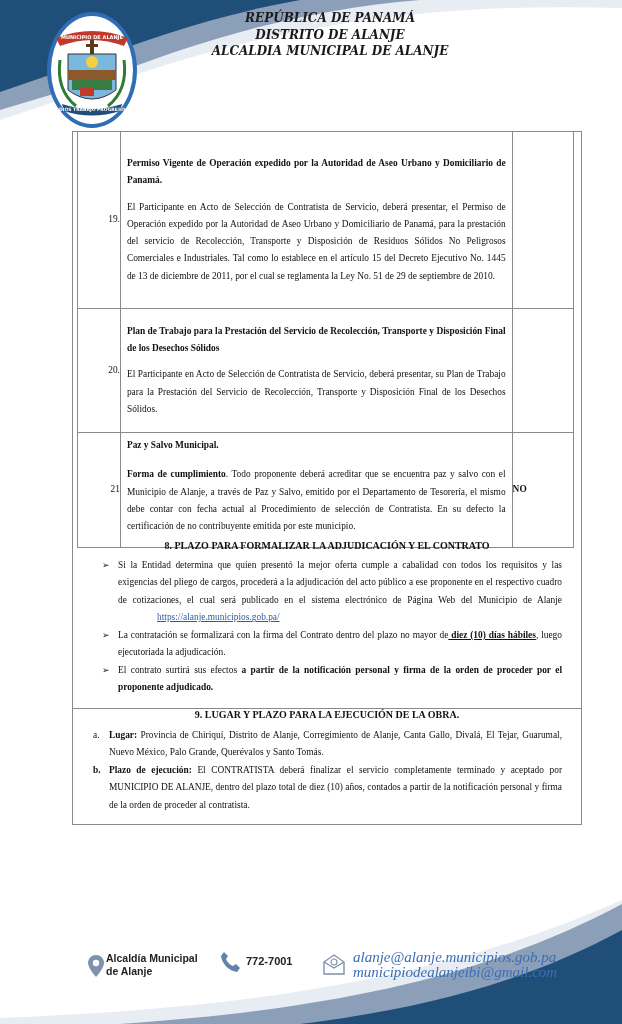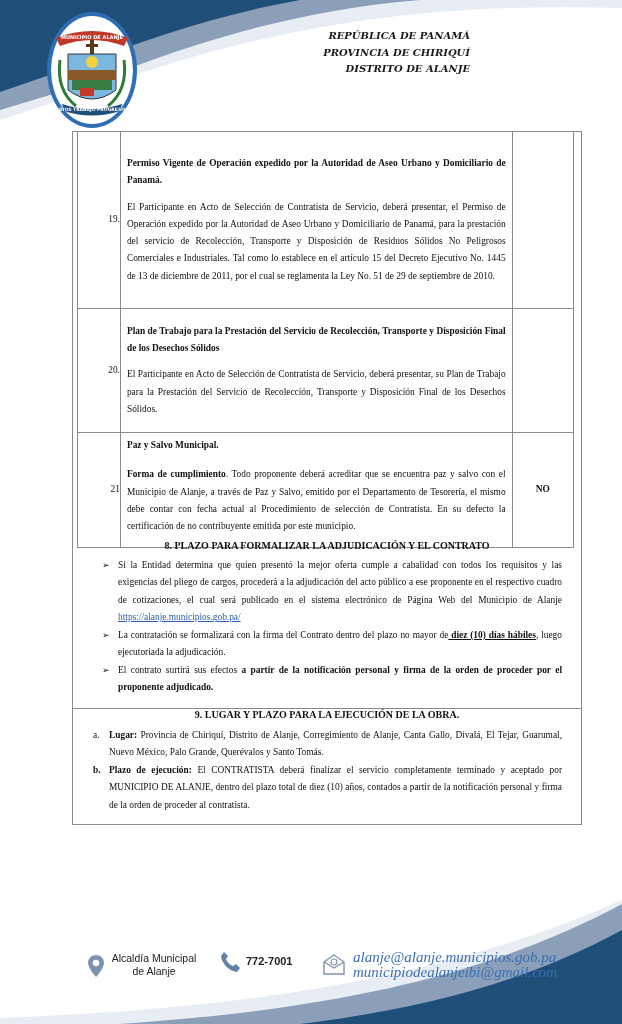--- a/index.html
+++ b/index.html
@@ -8,7 +8,7 @@
   #hdr-svg { position:absolute; left:0; top:0; width:622px; height:130px; }
   #ftr-svg { position:absolute; left:0; top:900px; width:622px; height:124px; }
   .logo { position:absolute; left:46px; top:10px; width:92px; height:120px; }
-  .hdr-lines { position:absolute; left:190px; top:28px; width:280px; text-align:right; font-family:"DejaVu Serif", serif; font-weight:bold; font-style:italic; font-size:10px; line-height:16.5px; color:#1a1a1a; }
+  .hdr-lines { position:absolute; left:190px; top:10px; width:280px; text-align:center; font-family:"DejaVu Serif", serif; font-weight:bold; font-style:italic; font-size:12px; line-height:16.5px; color:#1a1a1a; }
   .hdr-lines div { white-space:nowrap; }
 
   

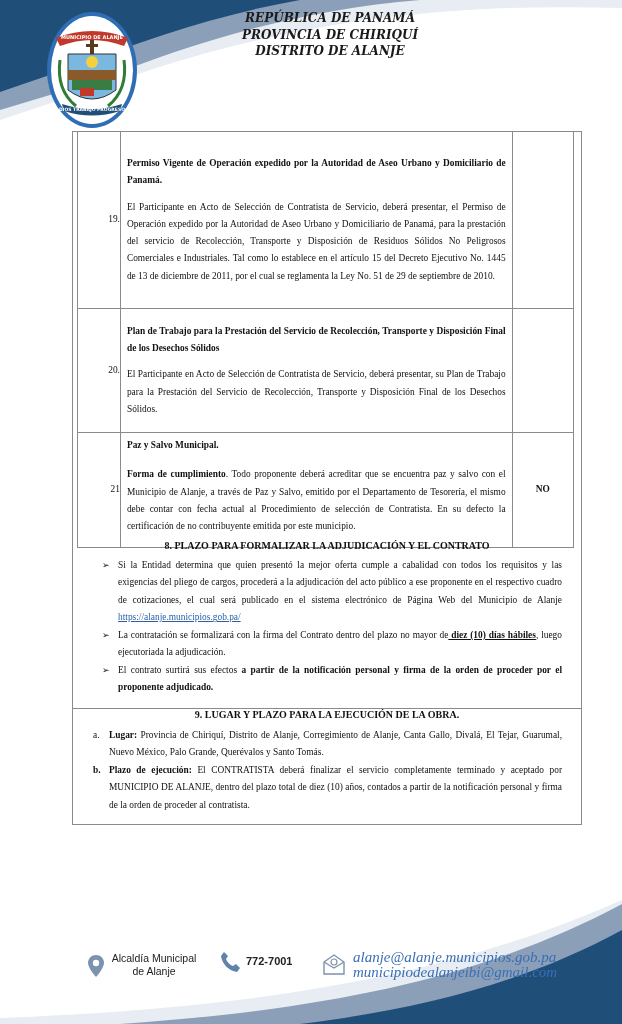--- a/index.html
+++ b/index.html
@@ -72,7 +72,6 @@
 
 <div class="hdr-lines">
   <div>REPÚBLICA DE PANAMÁ</div>
-  <div>PROVINCIA DE CHIRIQUÍ</div>
   <div>DISTRITO DE ALANJE</div>
 </div>
 

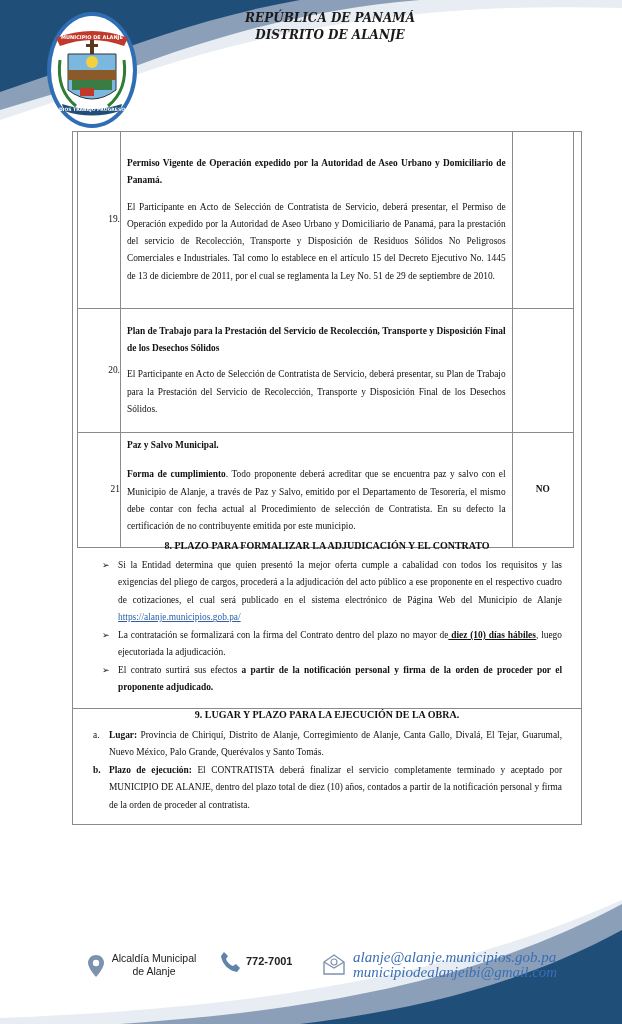--- a/index.html
+++ b/index.html
@@ -73,6 +73,7 @@
 <div class="hdr-lines">
   <div>REPÚBLICA DE PANAMÁ</div>
   <div>DISTRITO DE ALANJE</div>
+  <div>ALCALDIA MUNICIPAL DE ALANJE</div>
 </div>
 
 <div class="frame"></div>

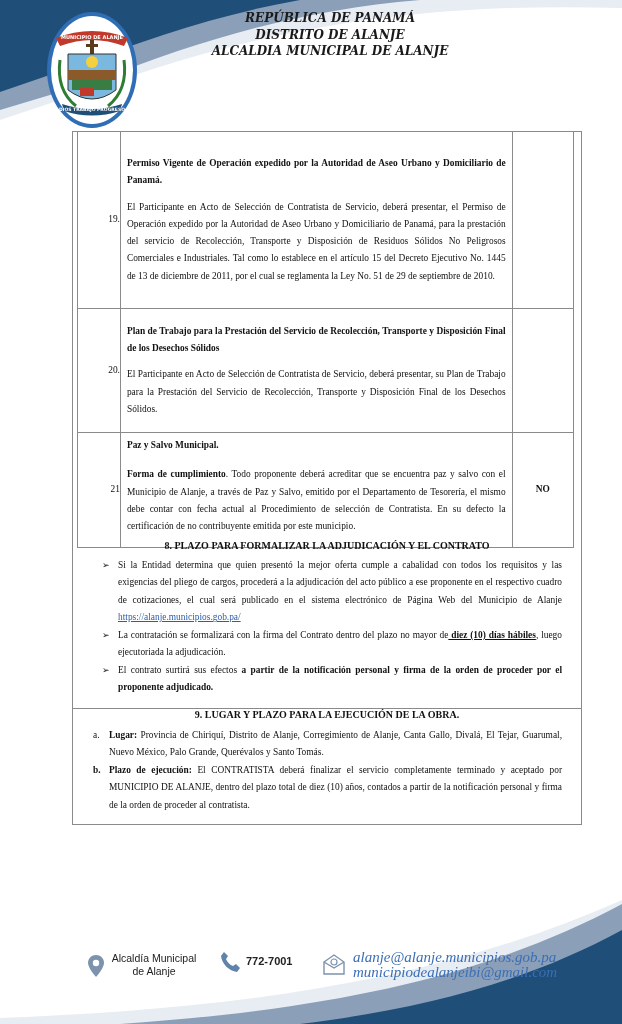--- a/index.html
+++ b/index.html
@@ -17,7 +17,7 @@
   .tbl td { border:1px solid #8a8a8a; vertical-align:middle; font-size:9.4px; line-height:17.3px; padding:0; }
   .c-num { width:43px; text-align:right; }
   .c-body { width:390px; text-align:justify; padding:0 6px 0 6px !important; }
-  .c-res { width:62px; text-align:center; font-weight:bold;margin-left:11px; }
+  .c-res { width:62px; text-align:left; font-weight:bold;margin-left:11px; }
   .row19 td { height:176px; }
   .row20 td { height:123px; }
   .row21 td { height:110px; }

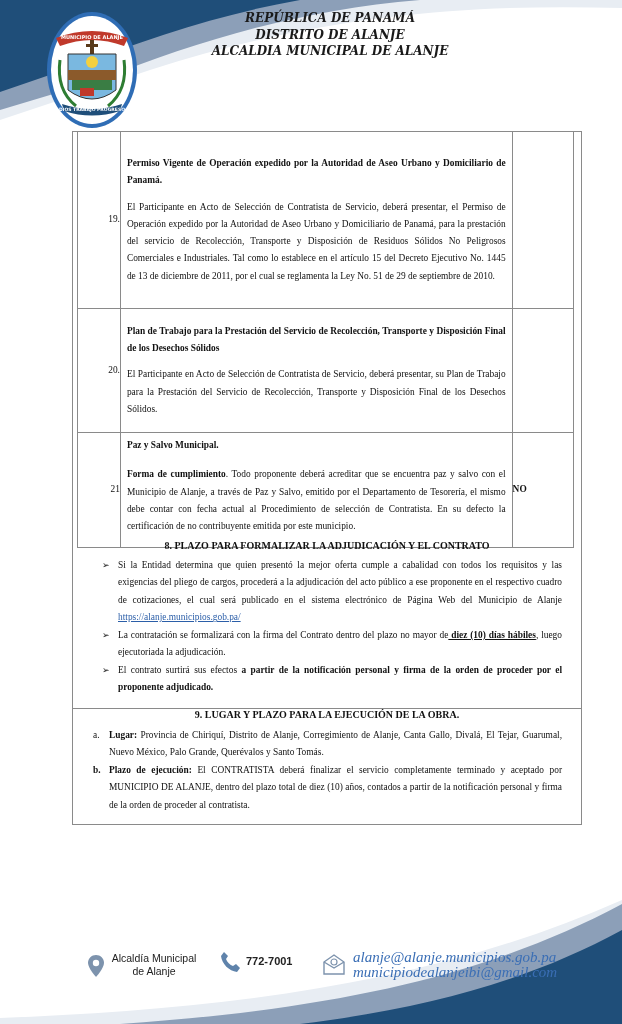--- a/index.html
+++ b/index.html
@@ -29,7 +29,7 @@
   .sec-title { position:absolute; left:0; width:510px; text-align:center; font-weight:bold; font-size:10px; }
   .bul { position:absolute; left:118px; width:444px; font-size:9.4px; line-height:17.4px; text-align:justify; }
   .bul-mark { position:absolute; left:-16px; top:0; font-size:9px; }
-  .link { color:#2b5ea8; text-decoration:underline; }
+  .link { color:#2b5ea8; text-decoration:underline;margin-left:39px; }
   .u { text-decoration:underline; font-weight:bold; }
 
   .sec9 { position:absolute; left:72px; top:709px; width:588px; height:116px; }

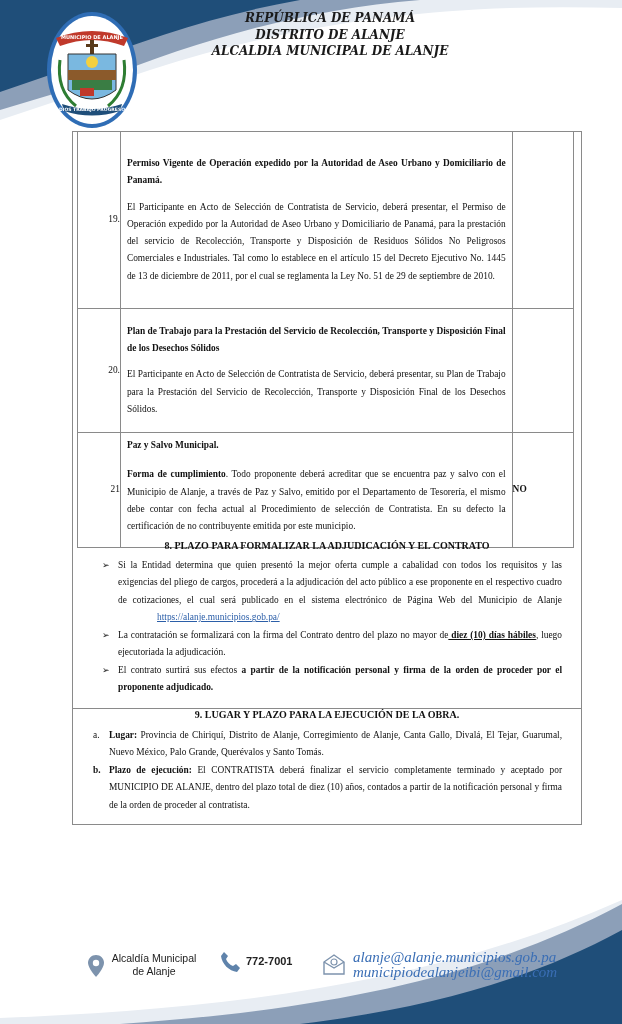--- a/index.html
+++ b/index.html
@@ -37,7 +37,7 @@
   .item-mark { position:absolute; left:-16px; top:0; }
 
   
-  .ft-addr { position:absolute; left:106px; top:952px; width:96px; text-align:center; font-family:"Liberation Sans", sans-serif; font-weight:normal; font-size:10.5px; line-height:13px; color:#222; }
+  .ft-addr { position:absolute; left:106px; top:952px; width:96px; font-family:"Liberation Sans", sans-serif; font-weight:bold; font-size:10.5px; line-height:13px; color:#222; }
   .ft-pin { position:absolute; left:88px; top:955px; width:16px; height:22px; }
   .ft-phone-icon { position:absolute; left:219px; top:950px; width:24px; height:24px; }
   .ft-phone { position:absolute; left:246px; top:955px; font-family:"Liberation Sans", sans-serif; font-weight:bold; font-size:11px; color:#222; }

